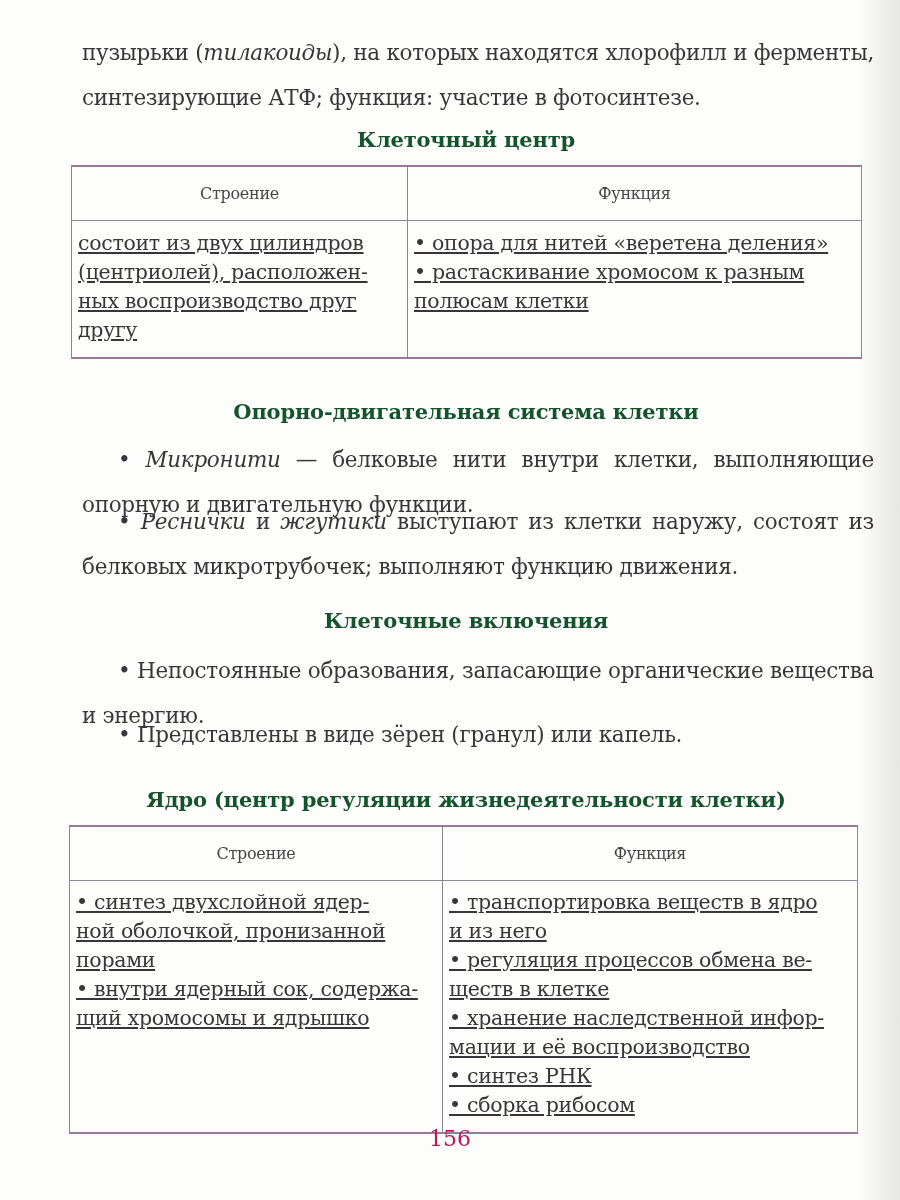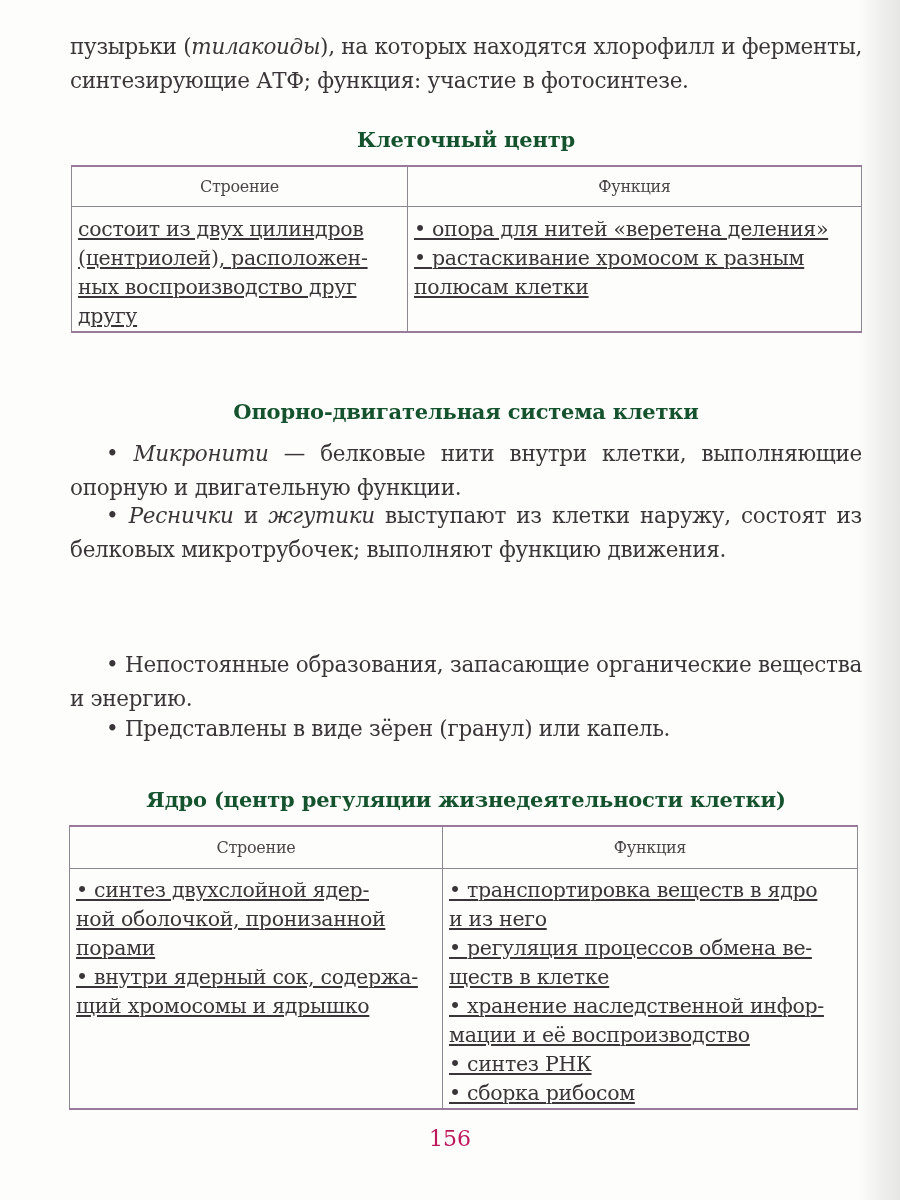--- a/index.html
+++ b/index.html
@@ -16,8 +16,8 @@
     background: linear-gradient(to right, rgba(255,255,255,0), #eeeeec 60%, #e6e6e4);
   }
   .para {
-    position: absolute; left: 70px; width: 792px;
-    font-size: 21.5px; line-height: 34px;
+    position: absolute; left: 82px; width: 792px;
+    font-size: 21.5px; line-height: 45px;
     text-align: justify; text-align-last: left;
     letter-spacing: -0.3px;
   }

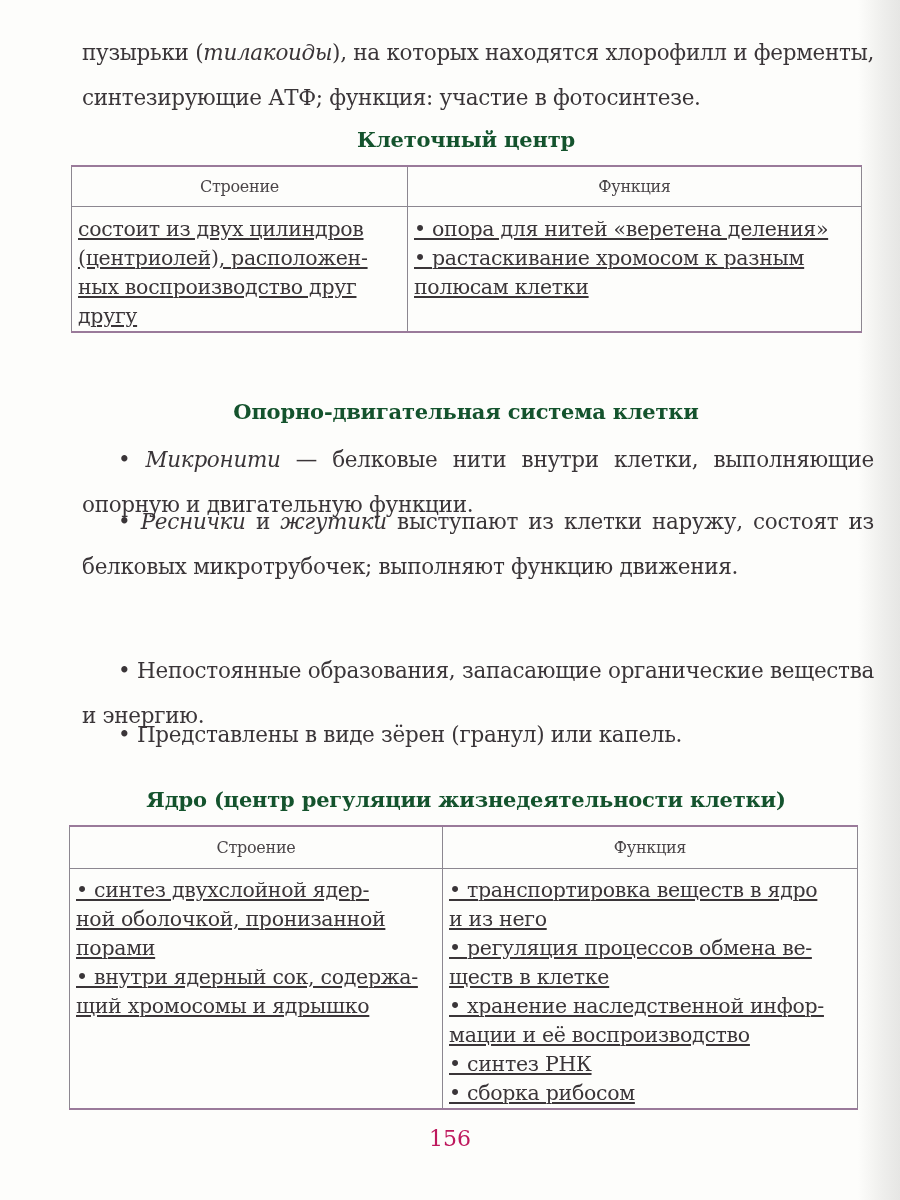--- a/index.html
+++ b/index.html
@@ -33,7 +33,7 @@
     font-size: 20.5px; line-height: 29px; letter-spacing: -0.3px;
   }
   table.grid td, table.grid th {
-    border: 1.5px solid #8c8790; vertical-align: top; padding: 0 6px;
+    border: 1.5px solid #8c8790; vertical-align: top; padding: 12px 6px;
   }
   table.grid tr.head td {
     font-weight: normal; font-size: 16px; text-align: center;

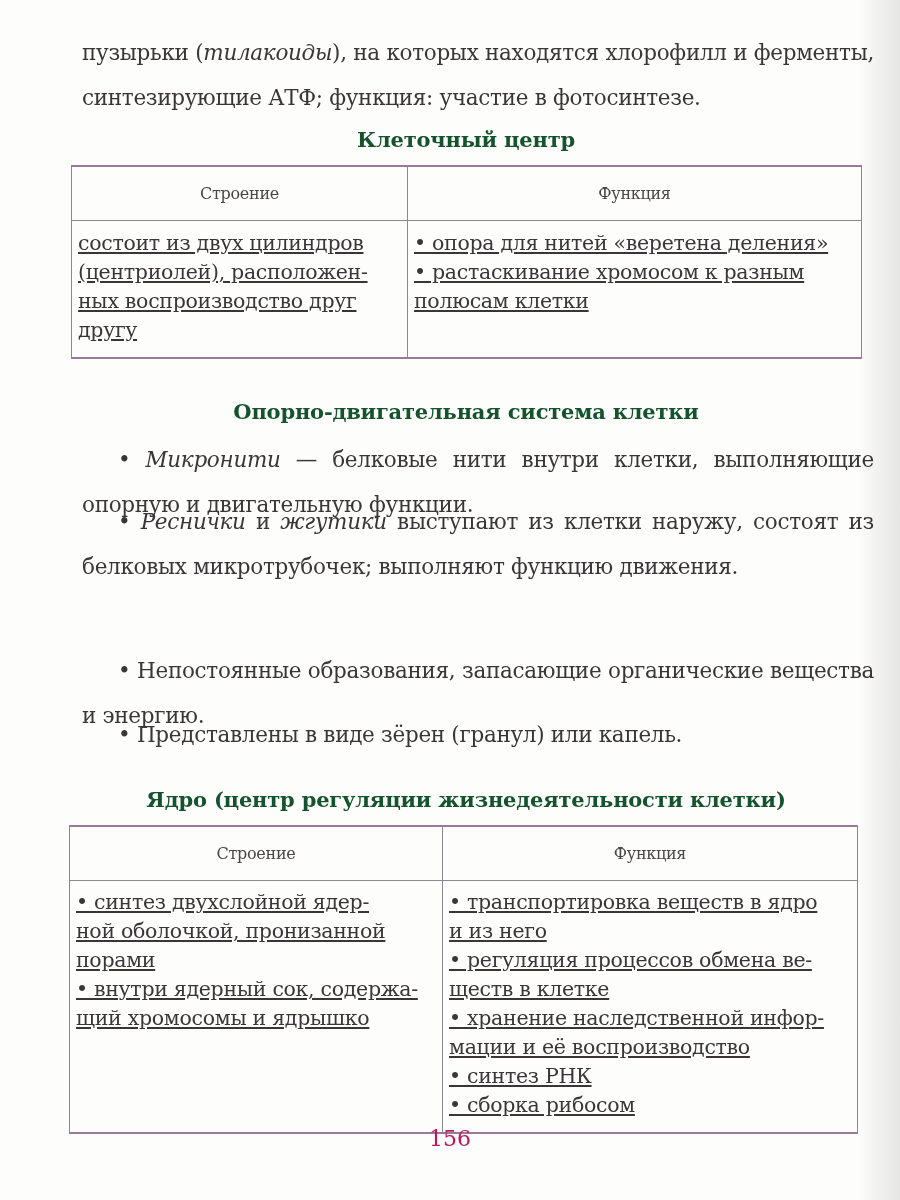--- a/index.html
+++ b/index.html
@@ -89,6 +89,7 @@
     <span class="ind"></span>• <i>Реснички</i><span> и </span><i>жгутики</i><span> выступают из клетки наружу, состоят из белковых микротрубочек; выполняют функцию движения.</span>
   </div>
 
+  <div class="heading" style="top:608px;">Клеточные включения</div>
   <div class="para" style="top:712px;">
     <span class="ind"></span><span>• Представлены в виде зёрен (гранул) или капель.</span>
   </div>

